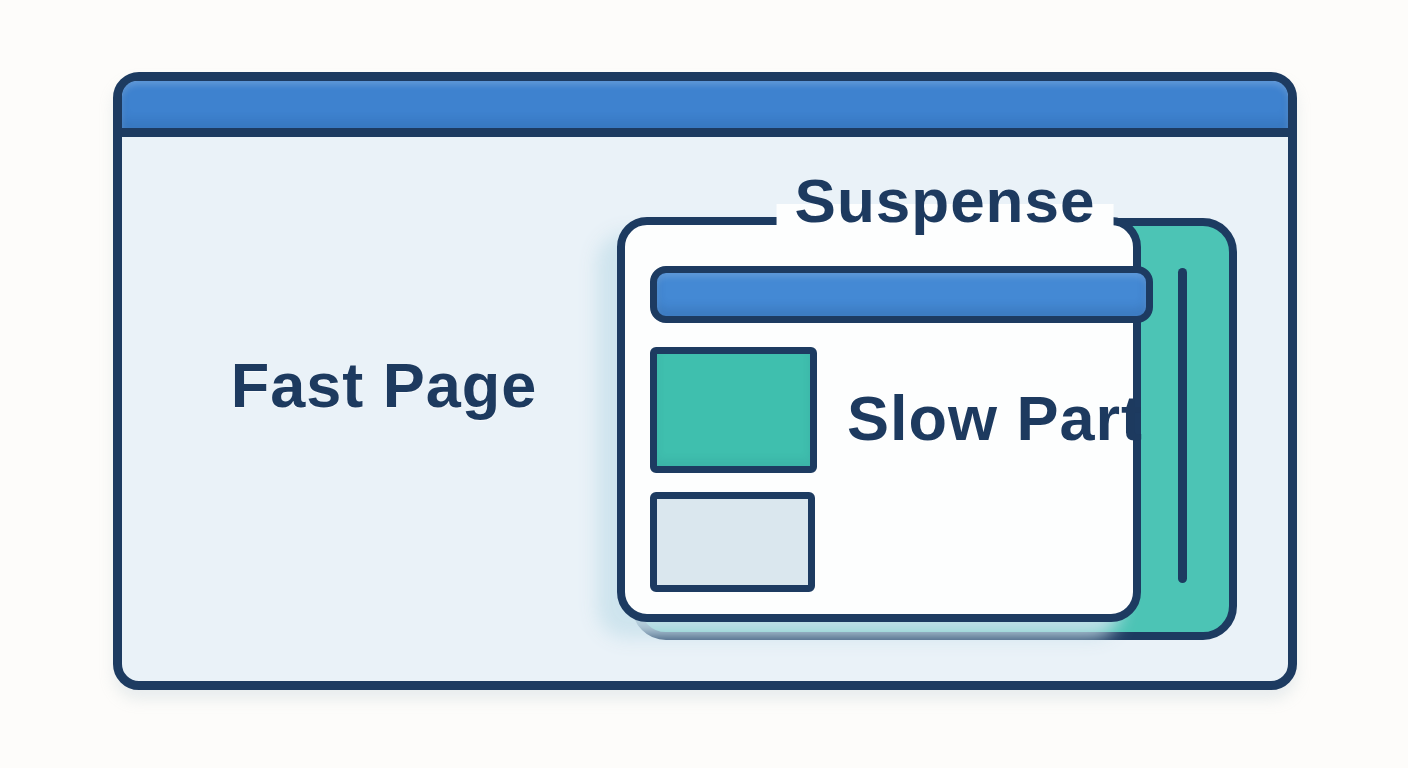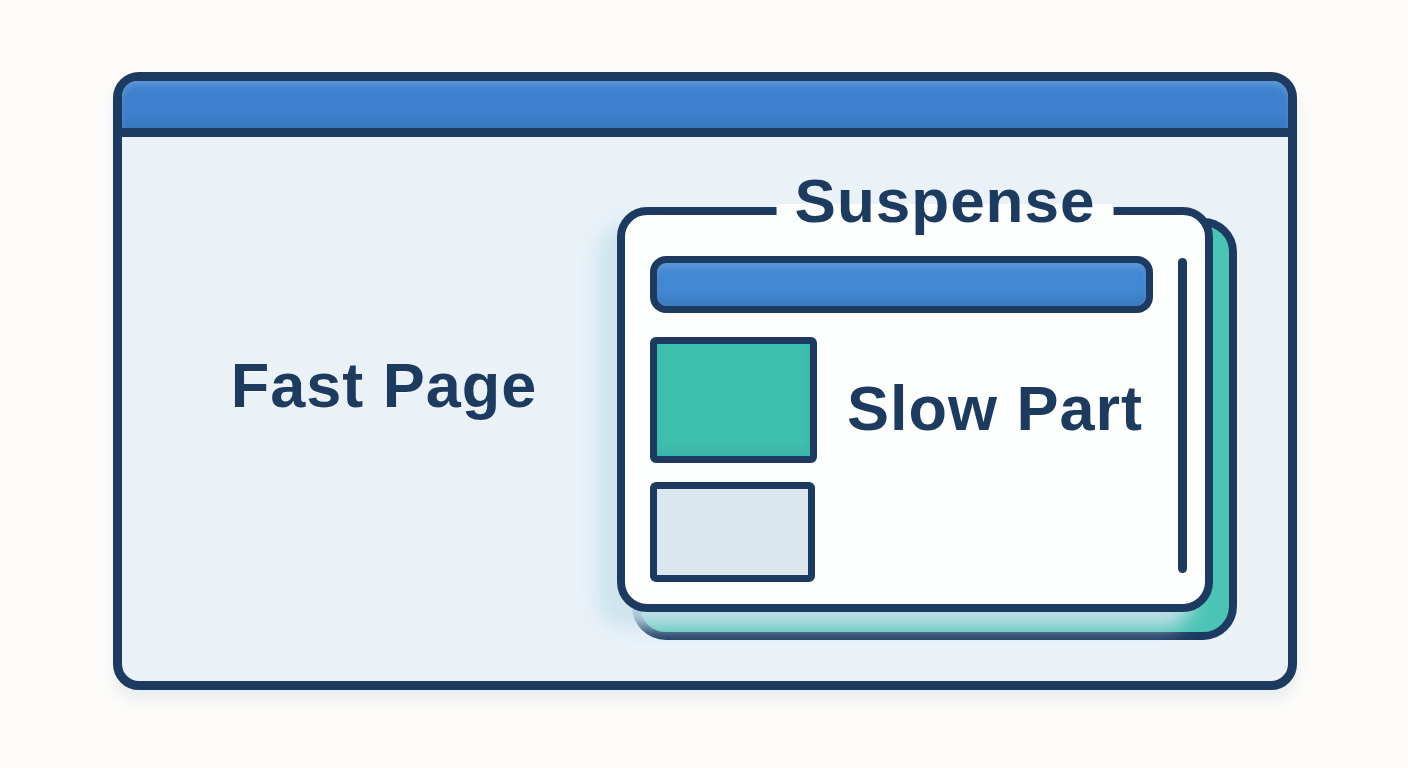--- a/index.html
+++ b/index.html
@@ -54,7 +54,7 @@
     border-radius:34px;
   }
   .suspense-card{
-    position:absolute;left:495px;top:126px;width:596px;height:405px;
+    position:absolute;left:495px;top:136px;width:524px;height:405px;
     background:var(--card_white);
     border:8px solid var(--navy);
     border-radius:30px;

